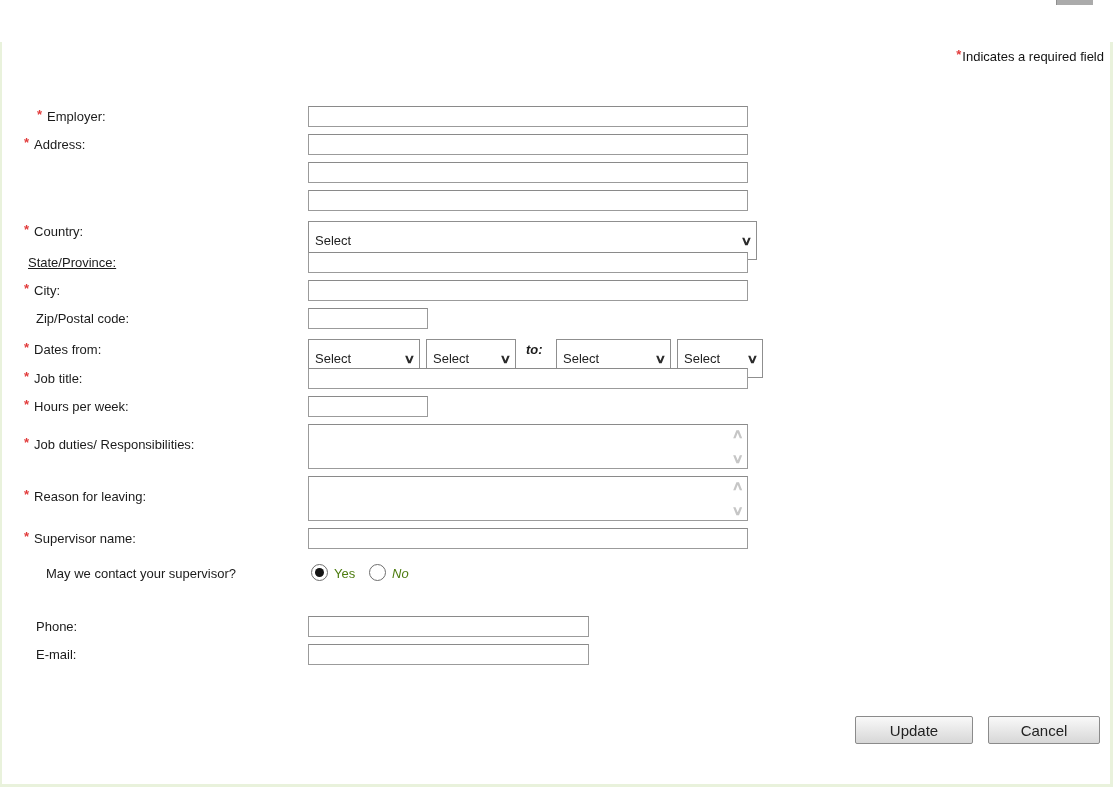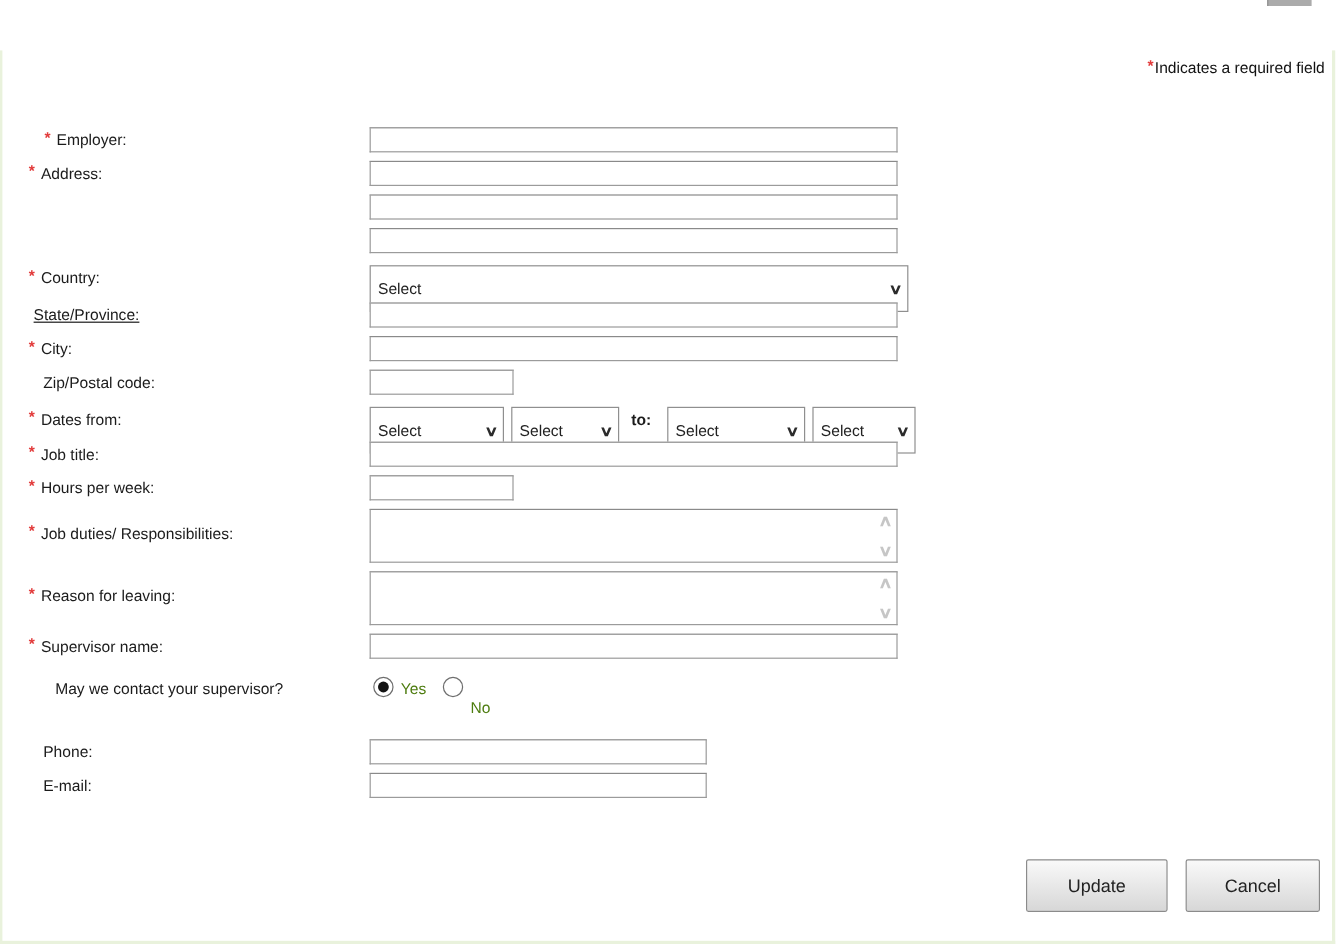--- a/index.html
+++ b/index.html
@@ -108,7 +108,7 @@
     <span>Select</span>
     <span class="chev">∨</span>
   </div>
-  <div class="lbl" style="left:526px; top:342px; font-weight:bold;">
+  <div class="lbl" style="left:526px; top:342px; font-weight:bold;font-style:italic;">
     <span>to:</span>
   </div>
   <div class="sel" style="left:556px; top:339px; width:115px;">

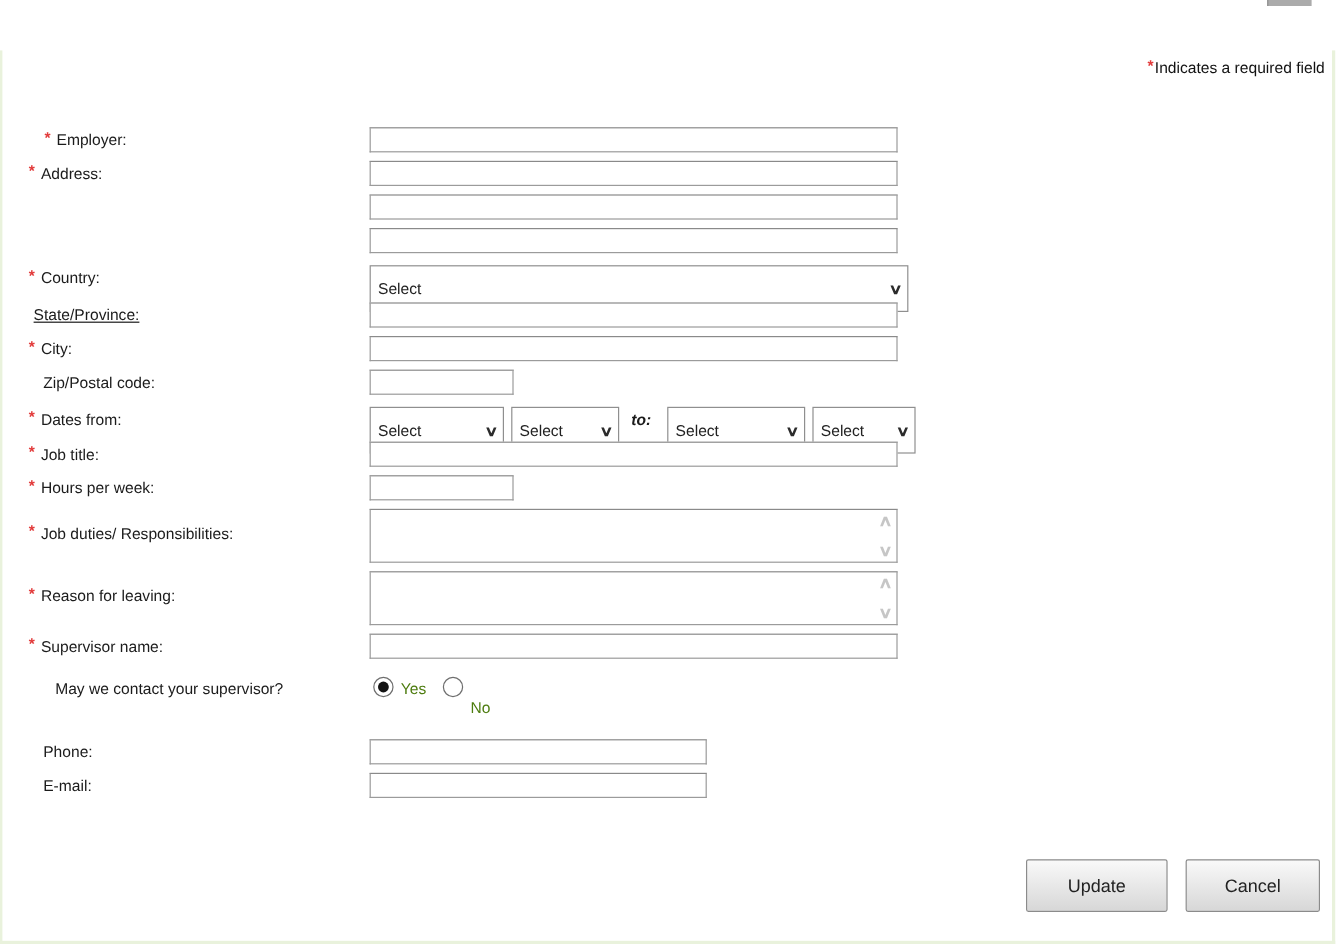--- a/index.html
+++ b/index.html
@@ -159,7 +159,7 @@
   </div>
   <div class="radio-lbl" style="left:334px; top:566px;">Yes</div>
   <div class="radio" style="left:369px; top:564px;"></div>
-  <div class="radio-lbl" style="left:392px; top:582px;">No</div>
+  <div class="radio-lbl" style="left:392px; top:566px;font-style:italic;">No</div>
 
   <div class="lbl" style="left:36px; top:619px;">
     <span>Phone:</span>

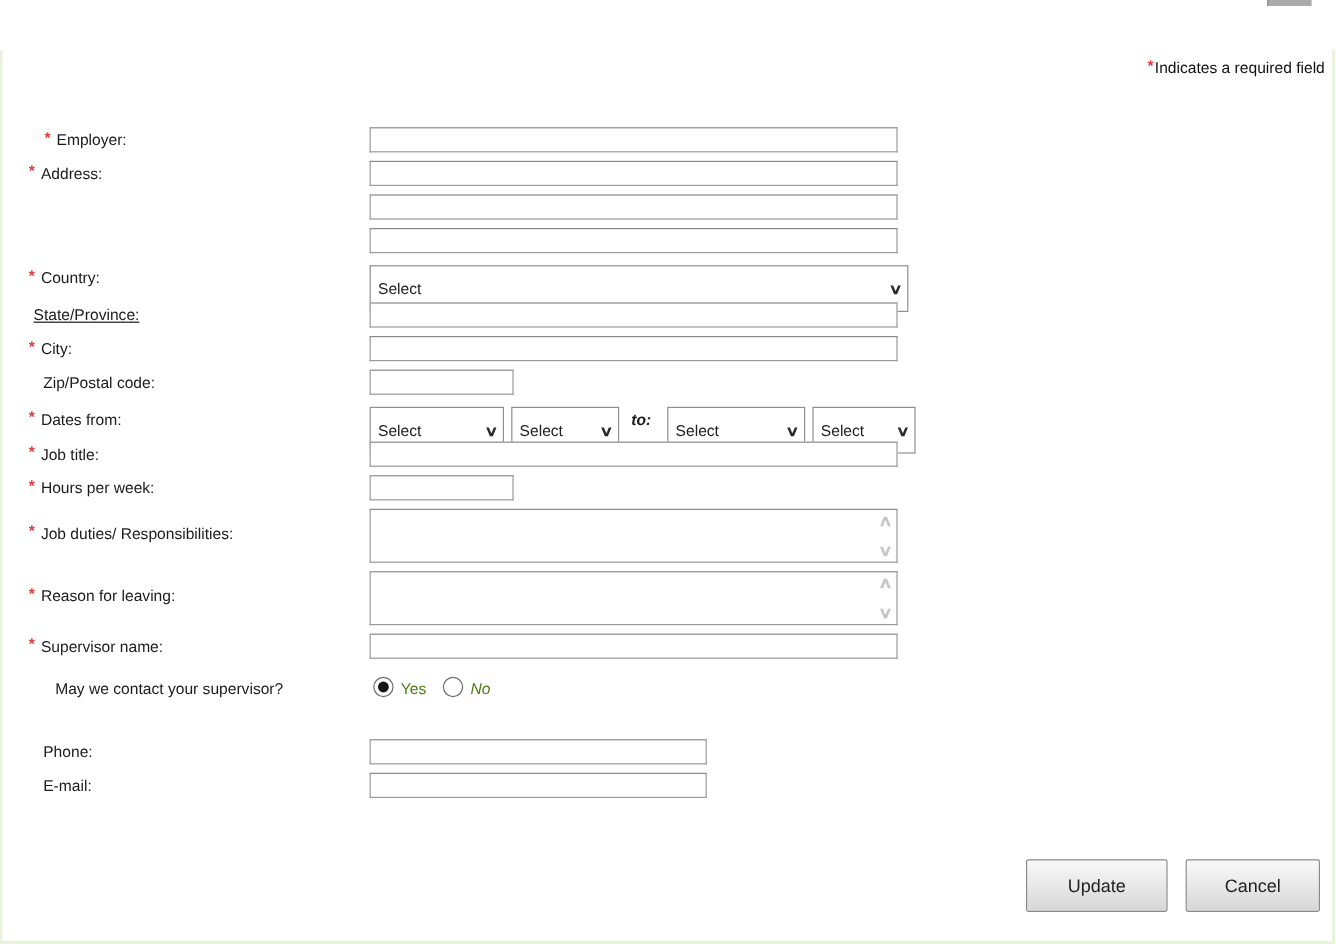--- a/index.html
+++ b/index.html
@@ -44,7 +44,7 @@
   .radio .dot { position:absolute; left:3px; top:3px; width:9px; height:9px; border-radius:50%; background:#141414; }
   .radio-lbl { position:absolute; font-size:13px; color:#4d7c0f; }
 
-  .btn { position:absolute; height:44px; box-sizing:border-box; border:1px solid #8b8b8b; border-radius:2px;
+  .btn { position:absolute; height:28px; box-sizing:border-box; border:1px solid #8b8b8b; border-radius:2px;
          background:linear-gradient(#f9f9f9, #d7d7d7); font-size:15px; color:#222; font-family:inherit; cursor:pointer; }
 </style>
 </head>

